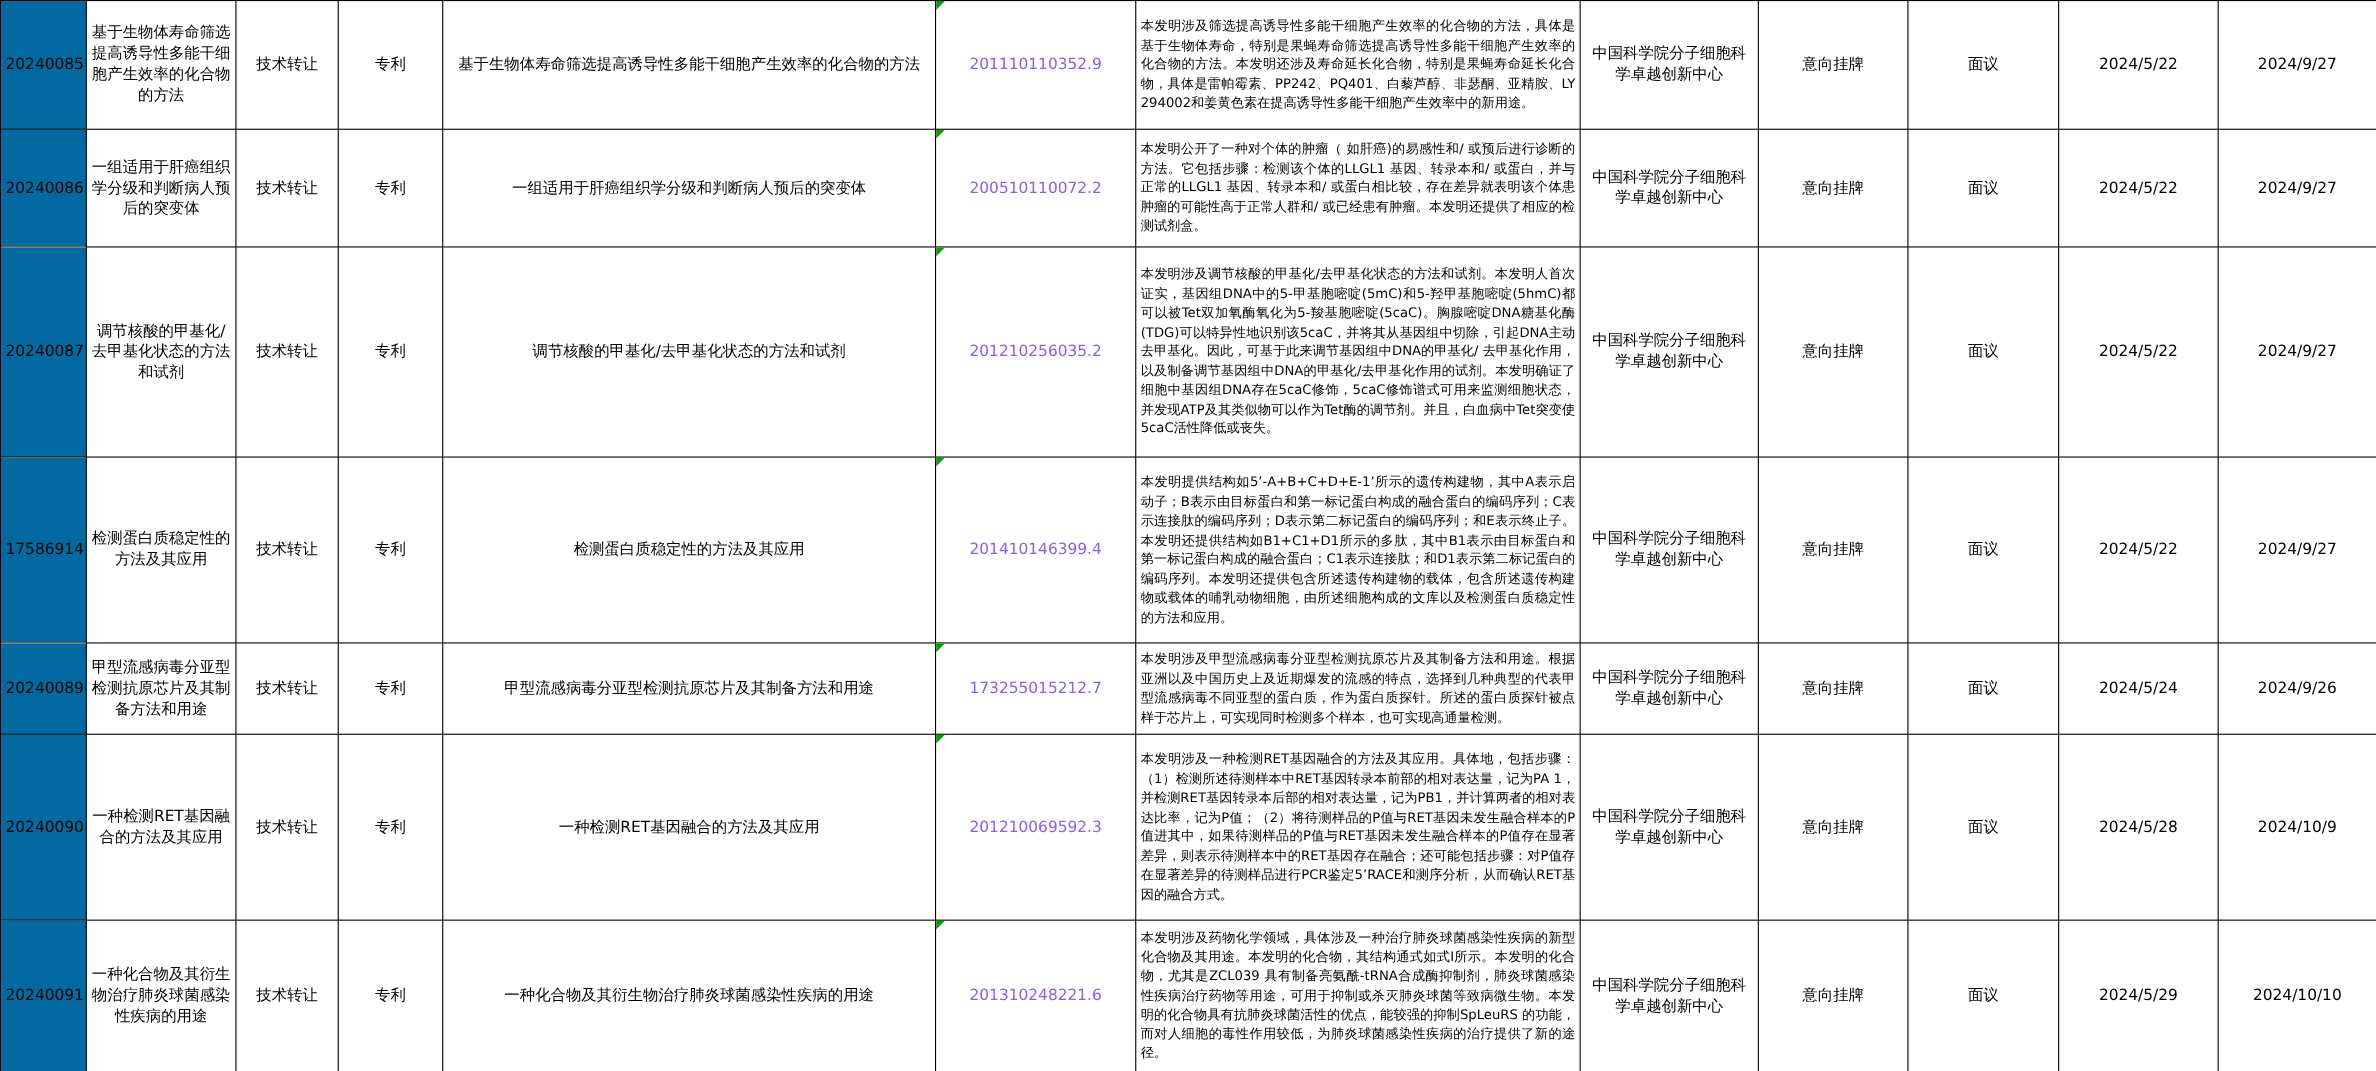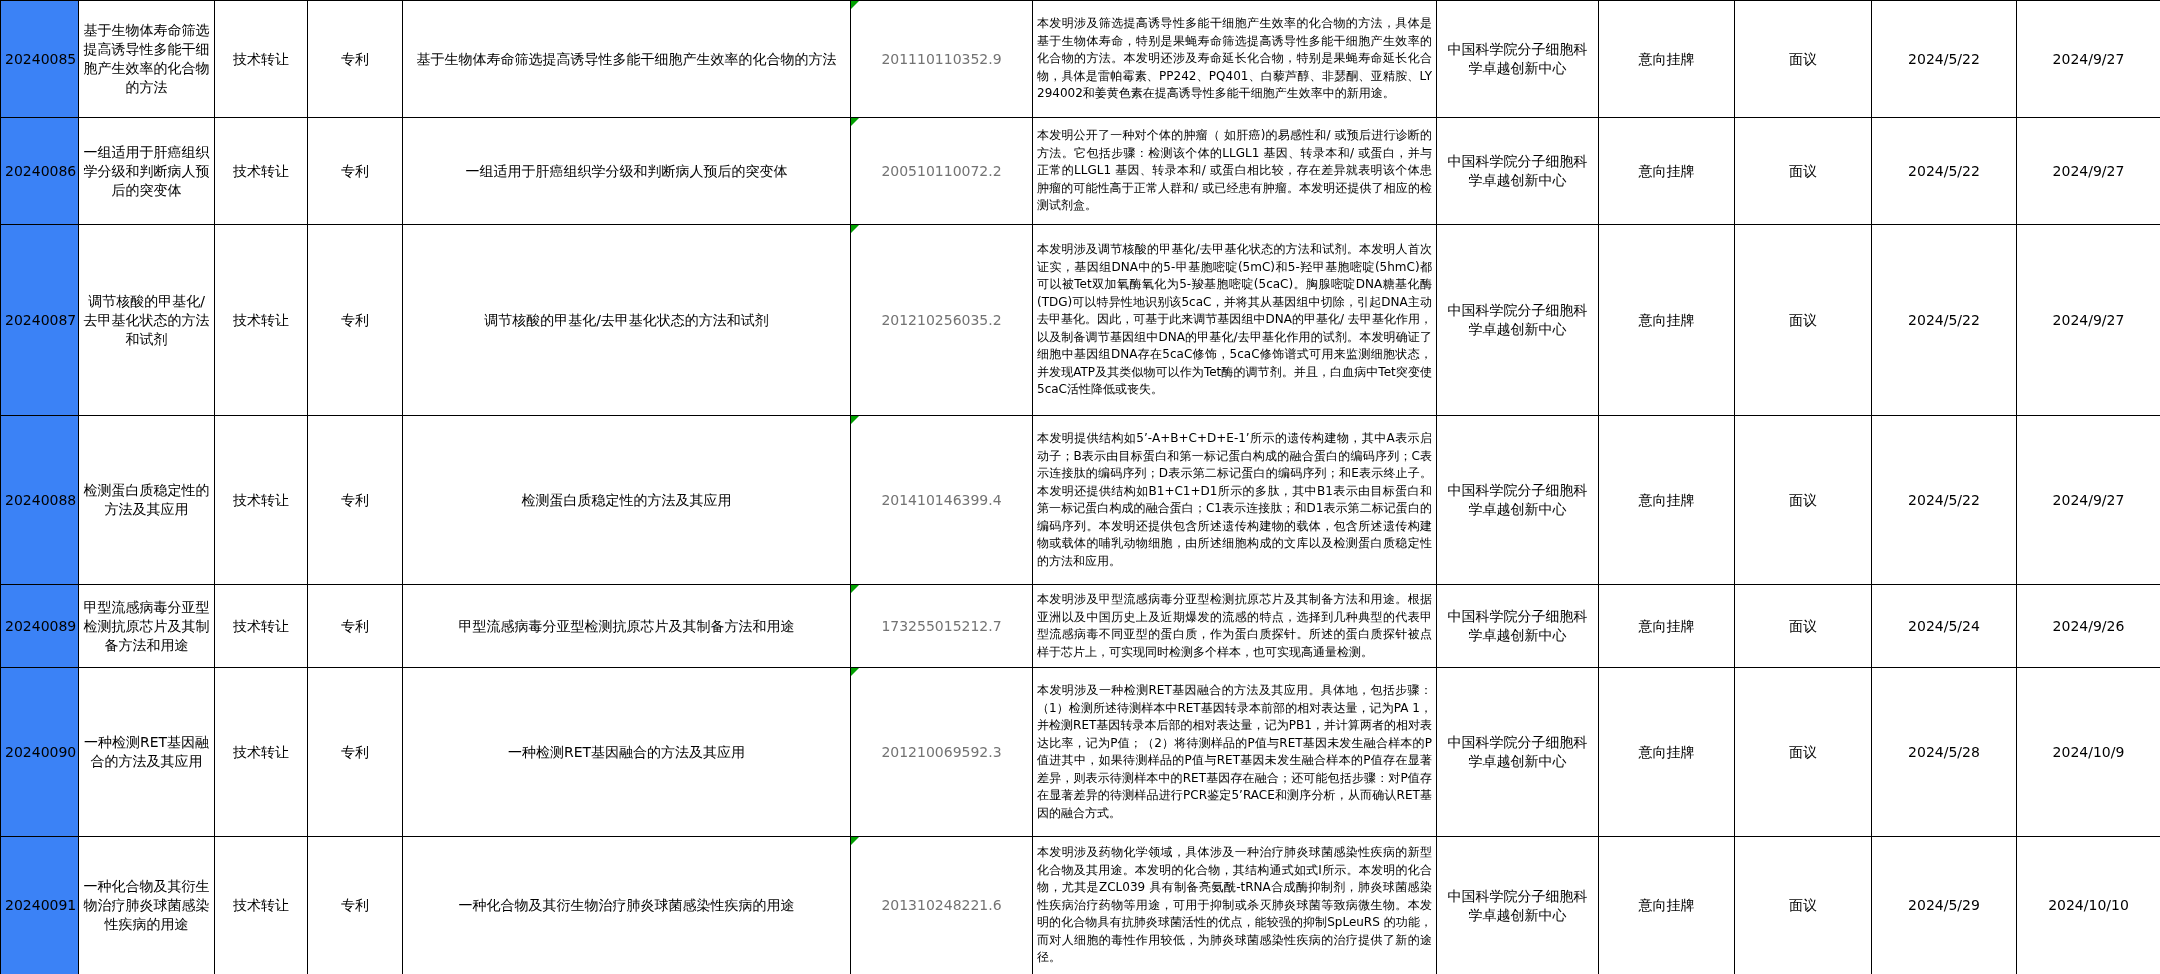--- a/index.html
+++ b/index.html
@@ -22,7 +22,7 @@
   tbody tr:nth-child(5){height:83px;}
   tbody tr:nth-child(6){height:169px;}
   tbody tr:nth-child(7){height:138px;}
-  .c-id{background:#3b82f6;}
+  .c-id{background:#0369a1;}
   .c-patent{color:#737373;position:relative;}
   .flag{
     position:absolute;top:0;left:0;width:0;height:0;

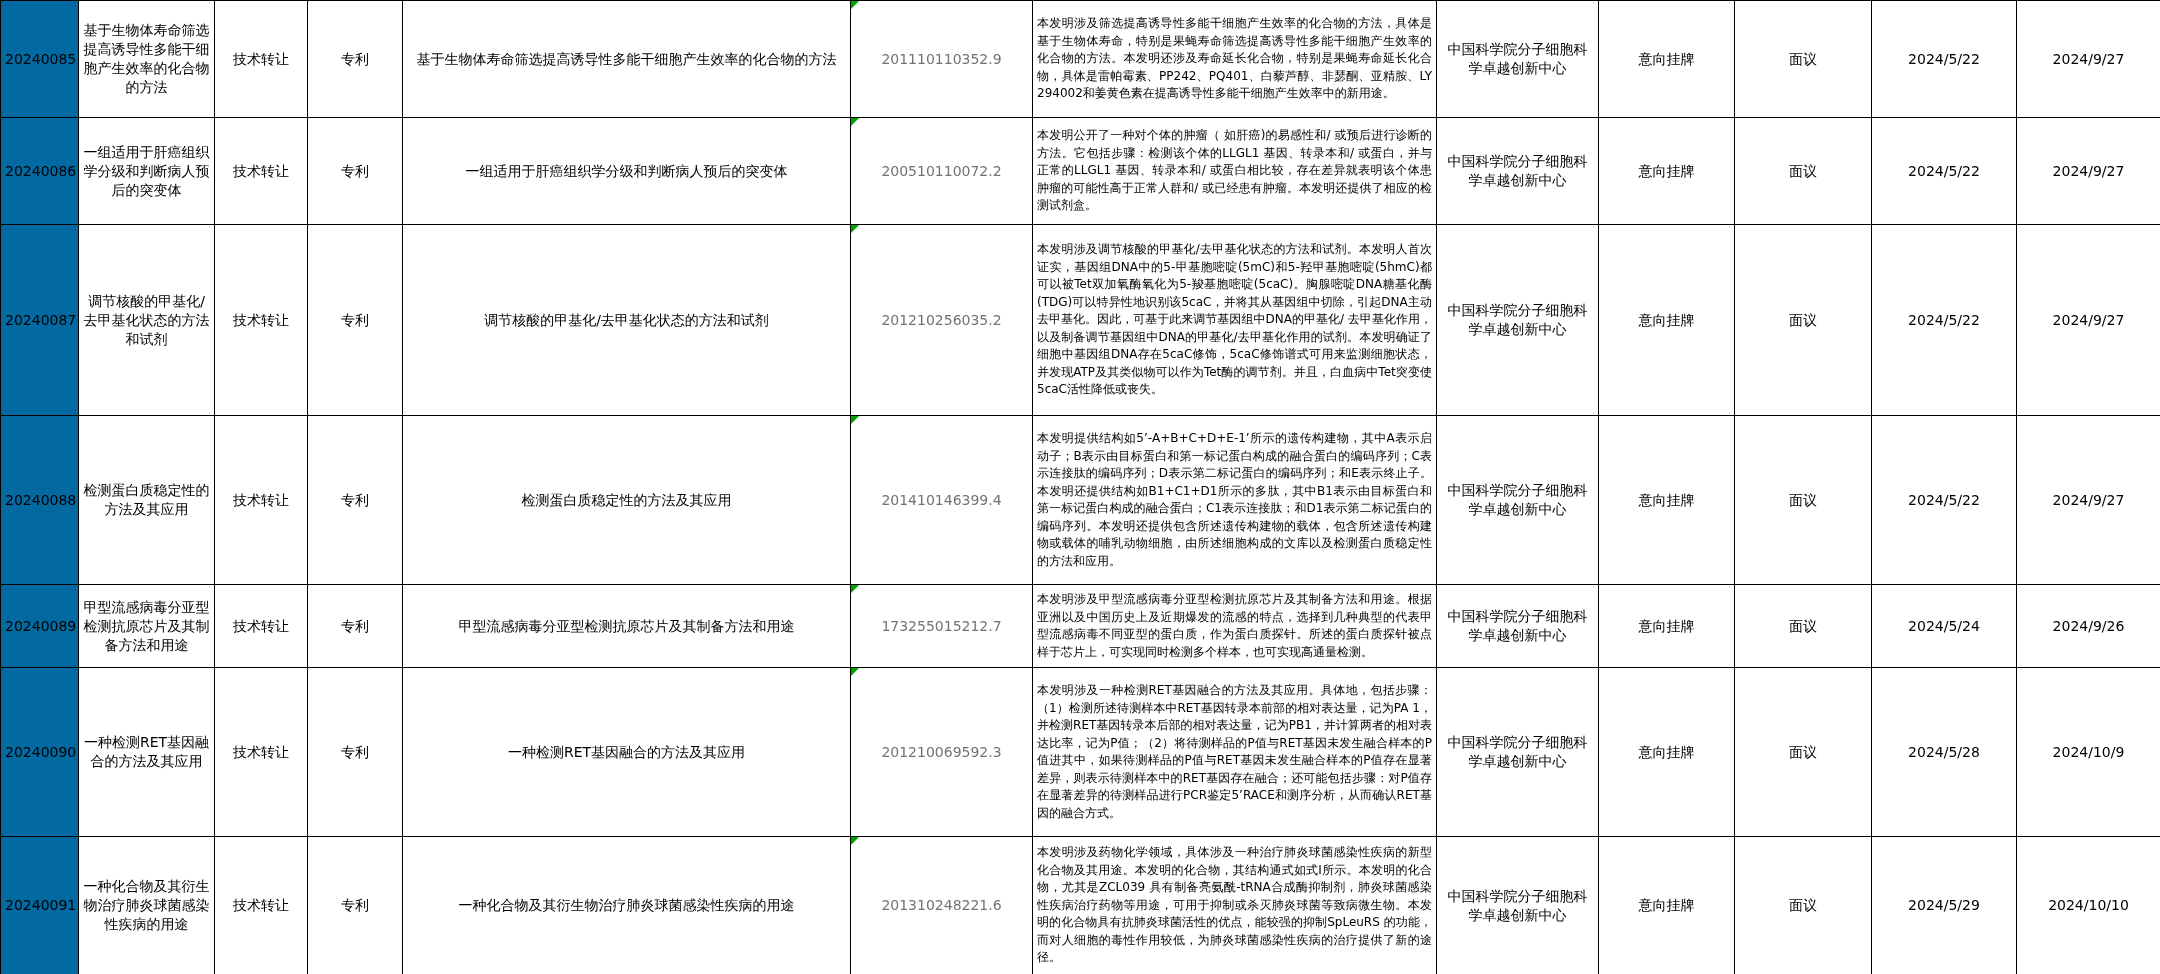--- a/index.html
+++ b/index.html
@@ -23,7 +23,7 @@
   tbody tr:nth-child(6){height:169px;}
   tbody tr:nth-child(7){height:138px;}
   .c-id{background:#0369a1;}
-  .c-patent{color:#737373;position:relative;}
+  .c-patent{color:#8b5cf6;position:relative;}
   .flag{
     position:absolute;top:0;left:0;width:0;height:0;
     border-top:8px solid #00A000;

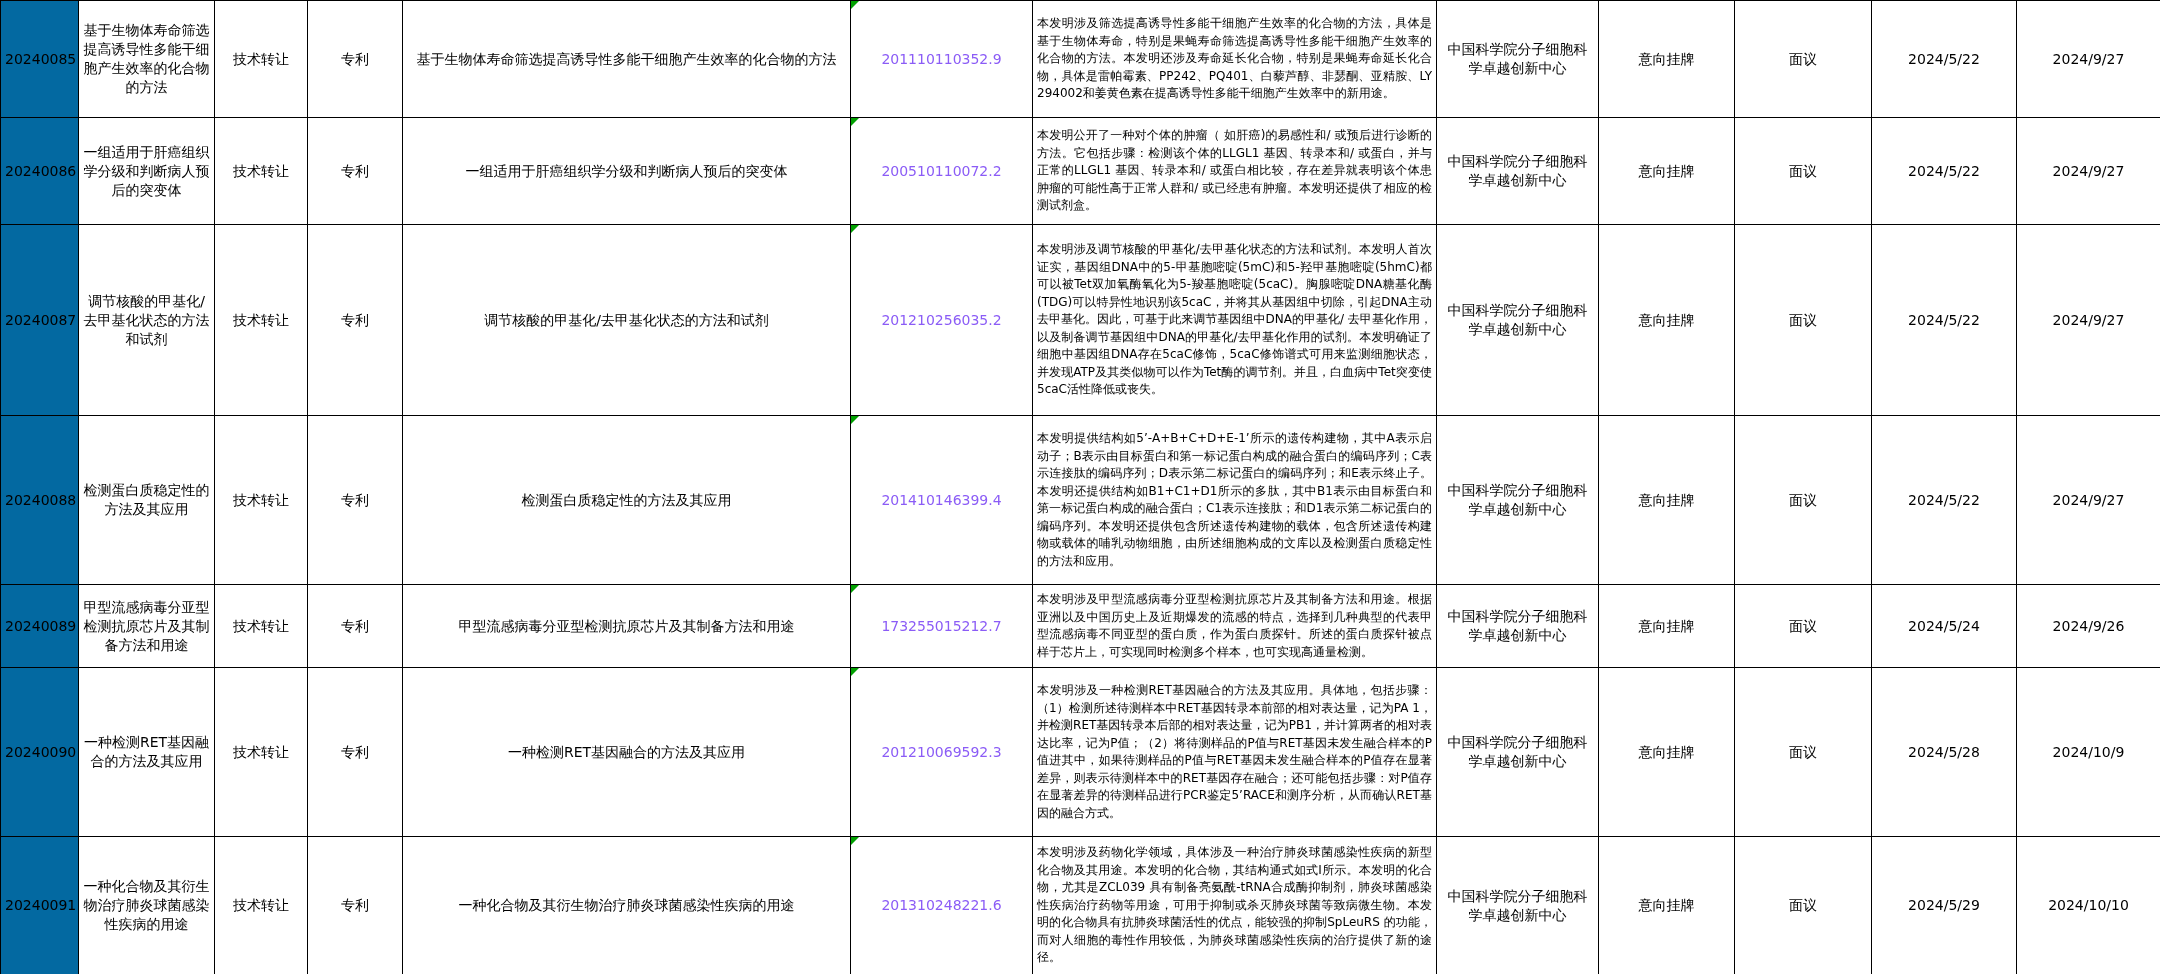--- a/index.html
+++ b/index.html
@@ -108,7 +108,7 @@
     <td class="c-date2">2024/9/27</td>
   </tr>
       <tr>
-    <td class="c-id">20240088</td>
+    <td class="c-id">17586914</td>
     <td class="c-title">检测蛋白质稳定性的方法及其应用</td>
     <td class="c-type">技术转让</td>
     <td class="c-cat">专利</td>

